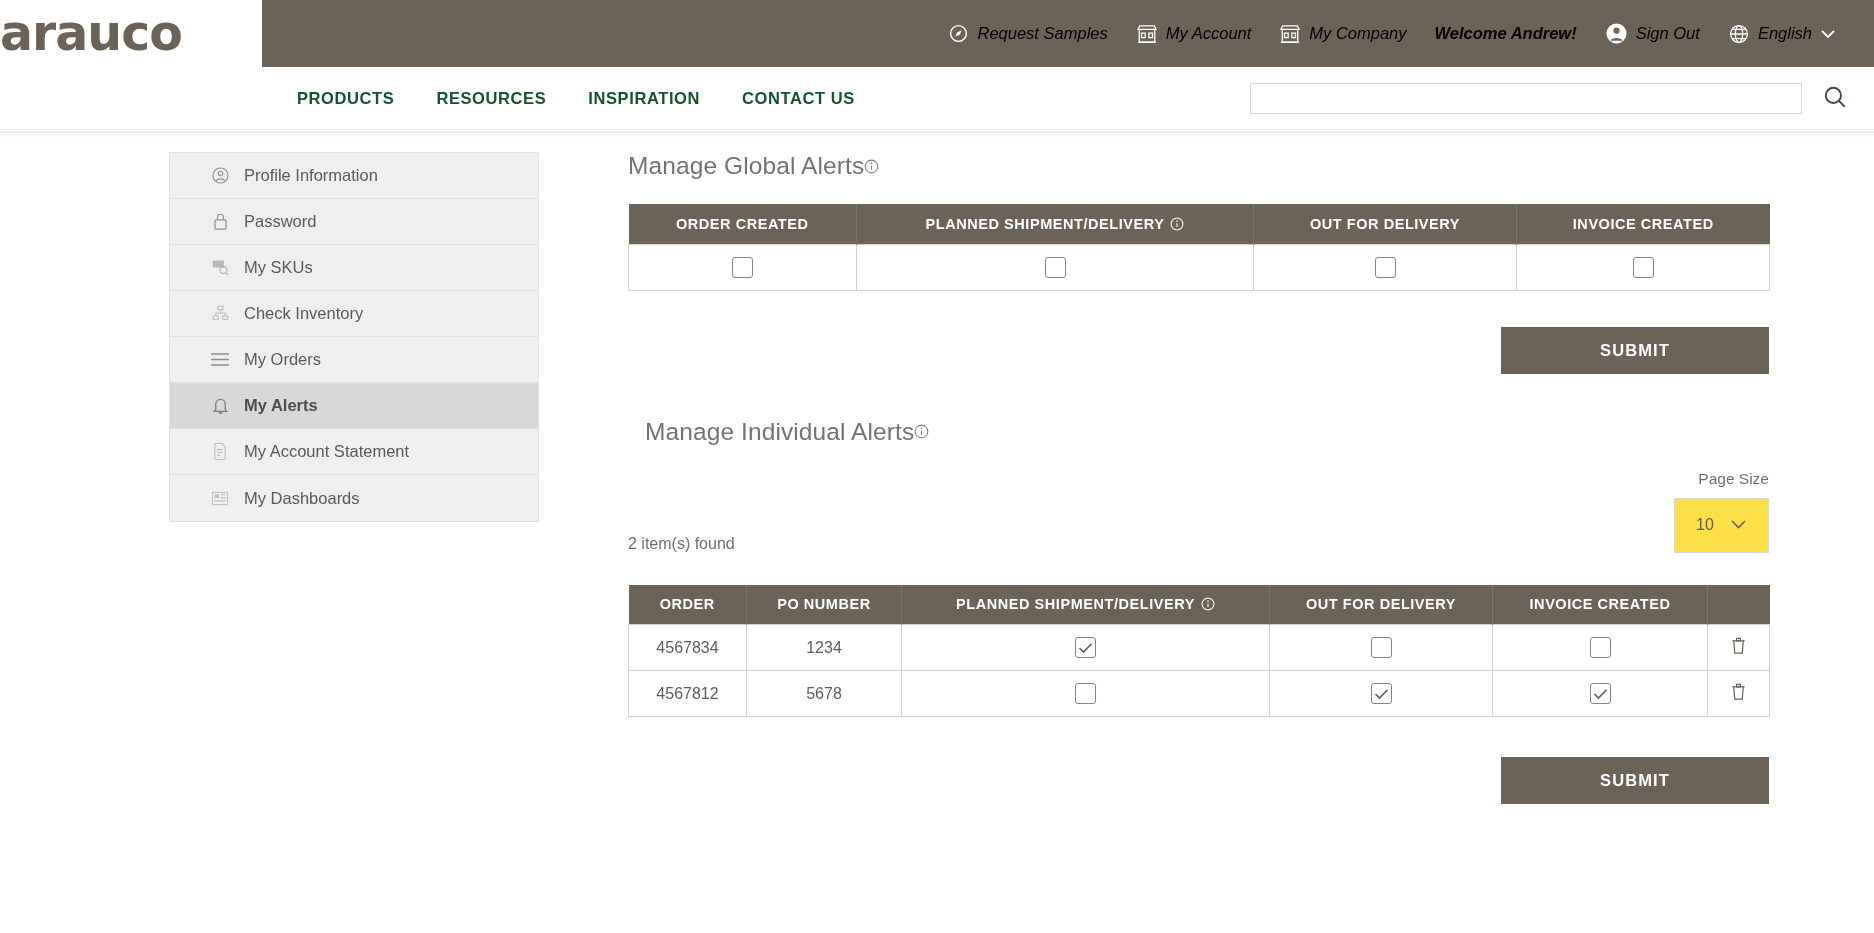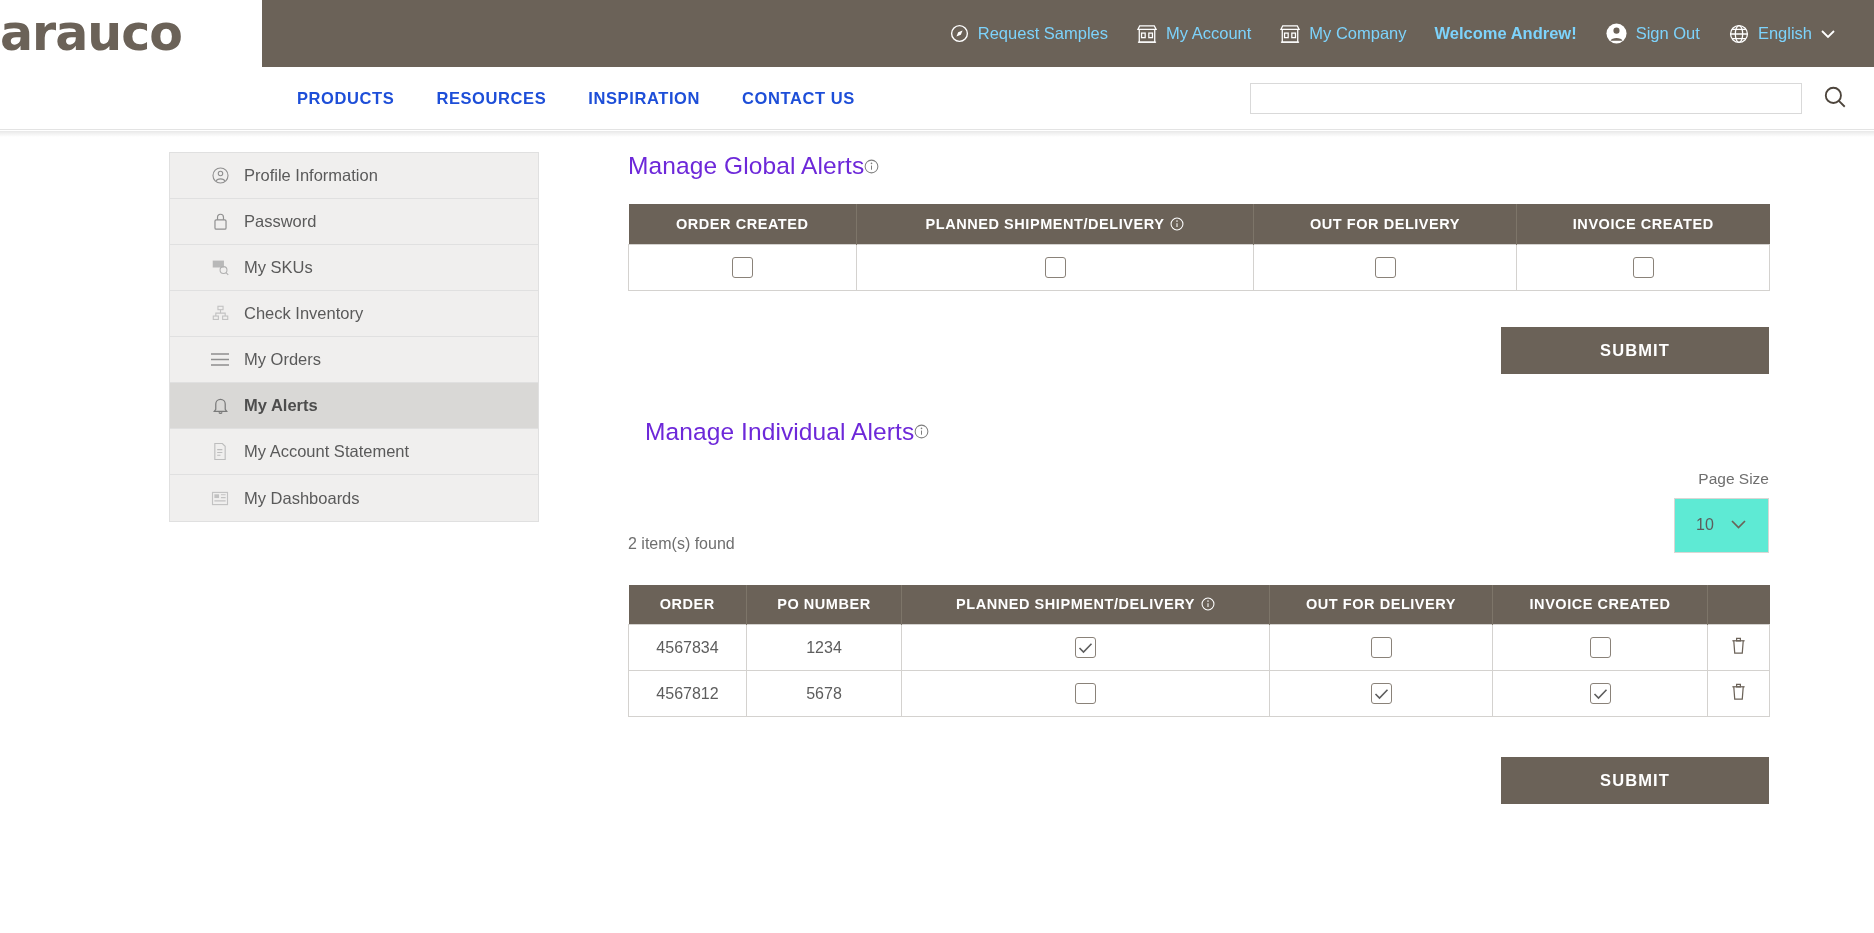--- a/index.html
+++ b/index.html
@@ -47,12 +47,13 @@
     display: flex;
     align-items: center;
     gap: 8px;
-    color: #7dd3fc;
+    color: #000000;
     font-size: 16.5px;
     padding: 16px 14px;
     height: 100%;
     white-space: nowrap;
     cursor: pointer;
+    font-style: italic;
   }
   .util-item.static { cursor: default; font-weight: 700; justify-content: flex-end; }
   .util-icon { display: inline-flex; align-items: center; justify-content: center; }

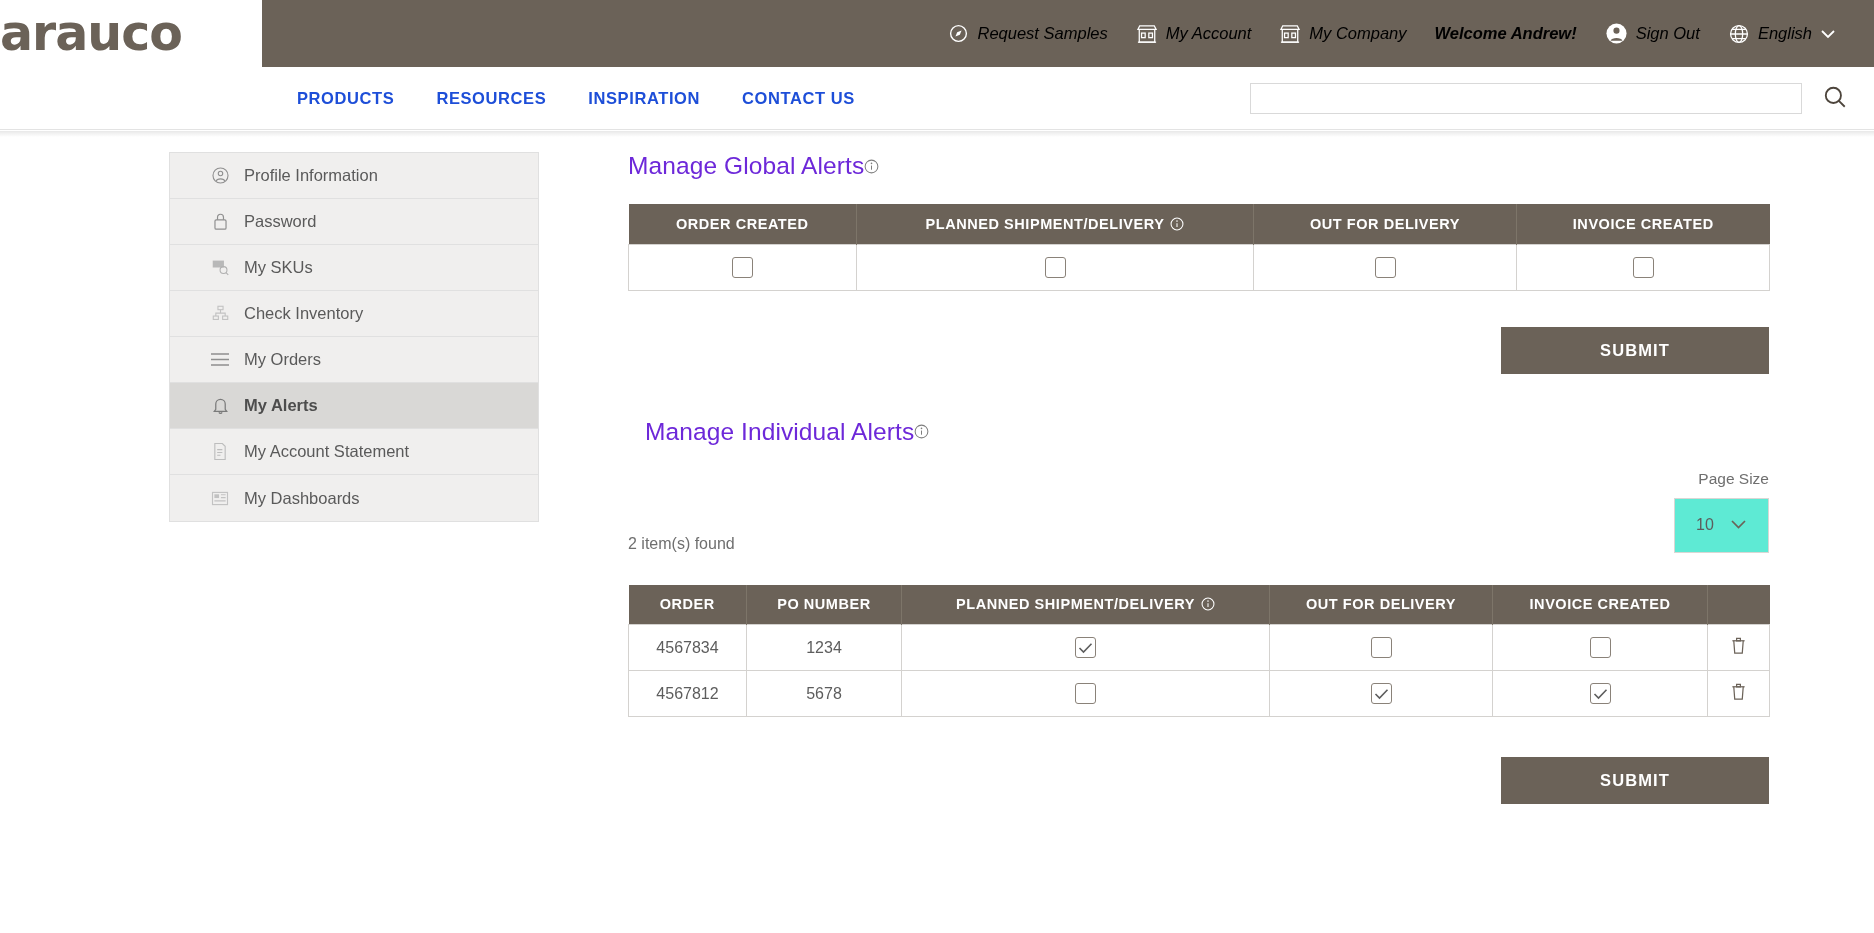--- a/index.html
+++ b/index.html
@@ -74,7 +74,7 @@
     gap: 0px;
   }
   .nav-link {
-    color: #1d4ed8;
+    color: #14532d;
     font-size: 16.5px;
     font-weight: 600;
     letter-spacing: 0.6px;

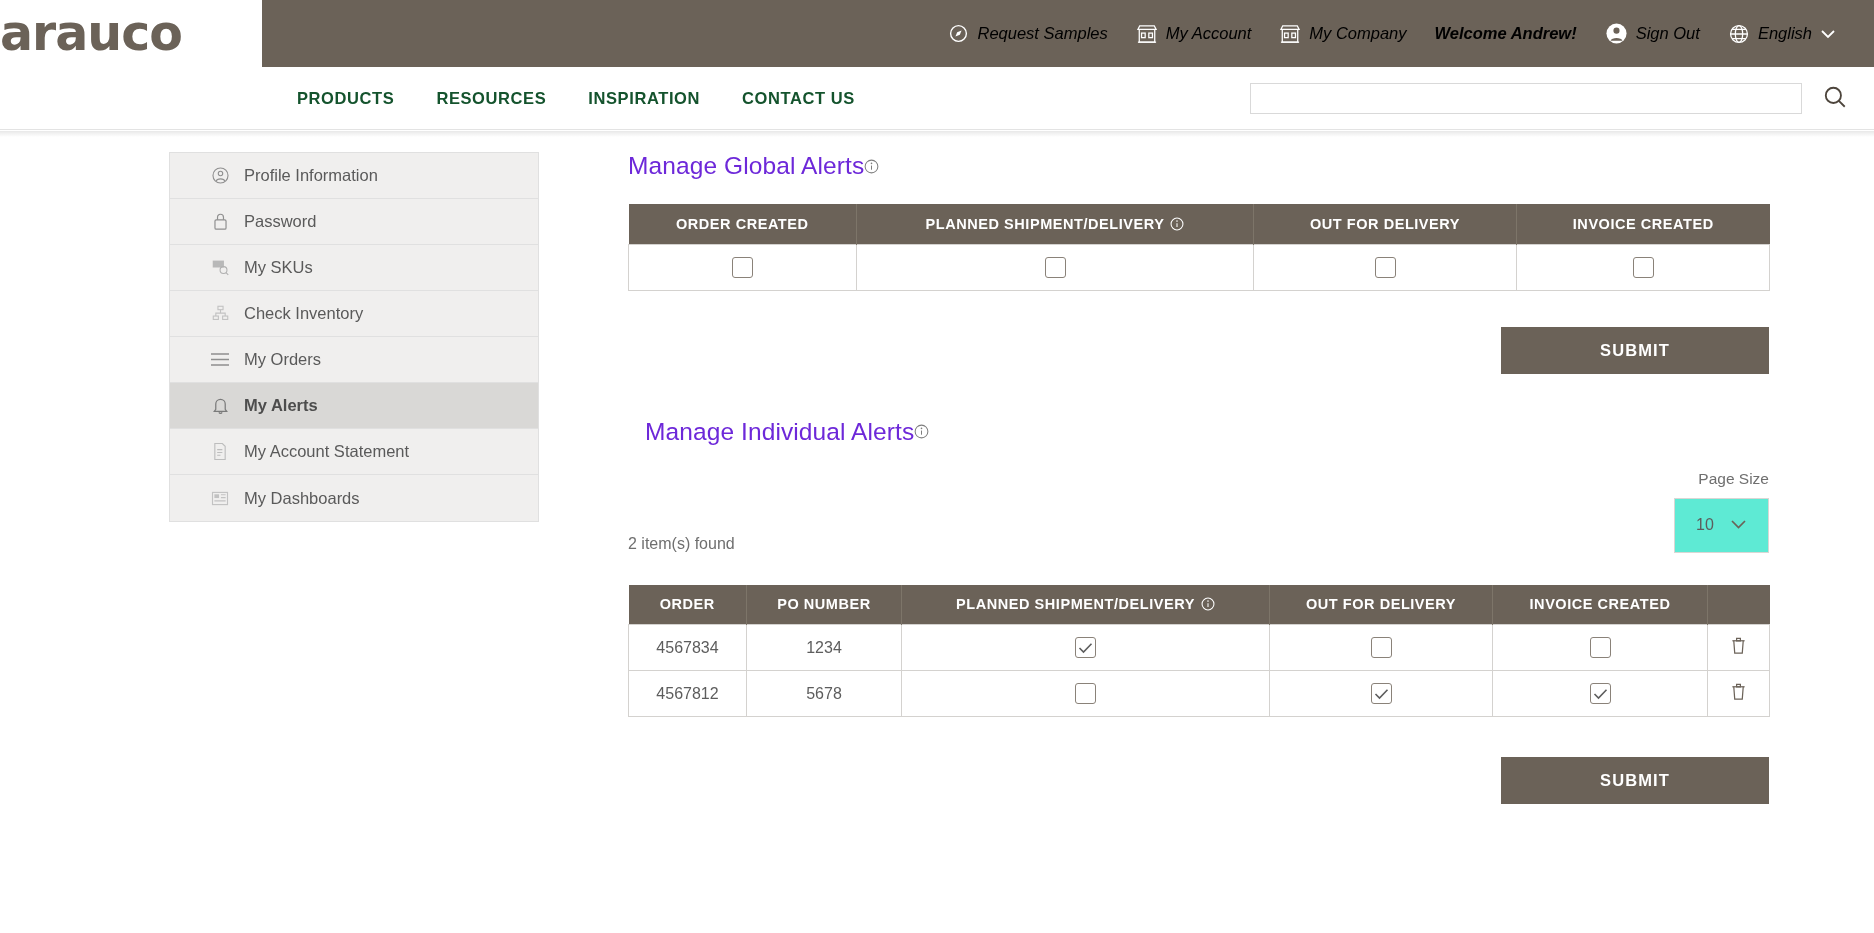--- a/index.html
+++ b/index.html
@@ -162,7 +162,7 @@
   }
   .section-title {
     font-size: 24.5px;
-    color: #6d28d9;
+    color: #737373;
     font-weight: 400;
     display: flex;
     align-items: center;

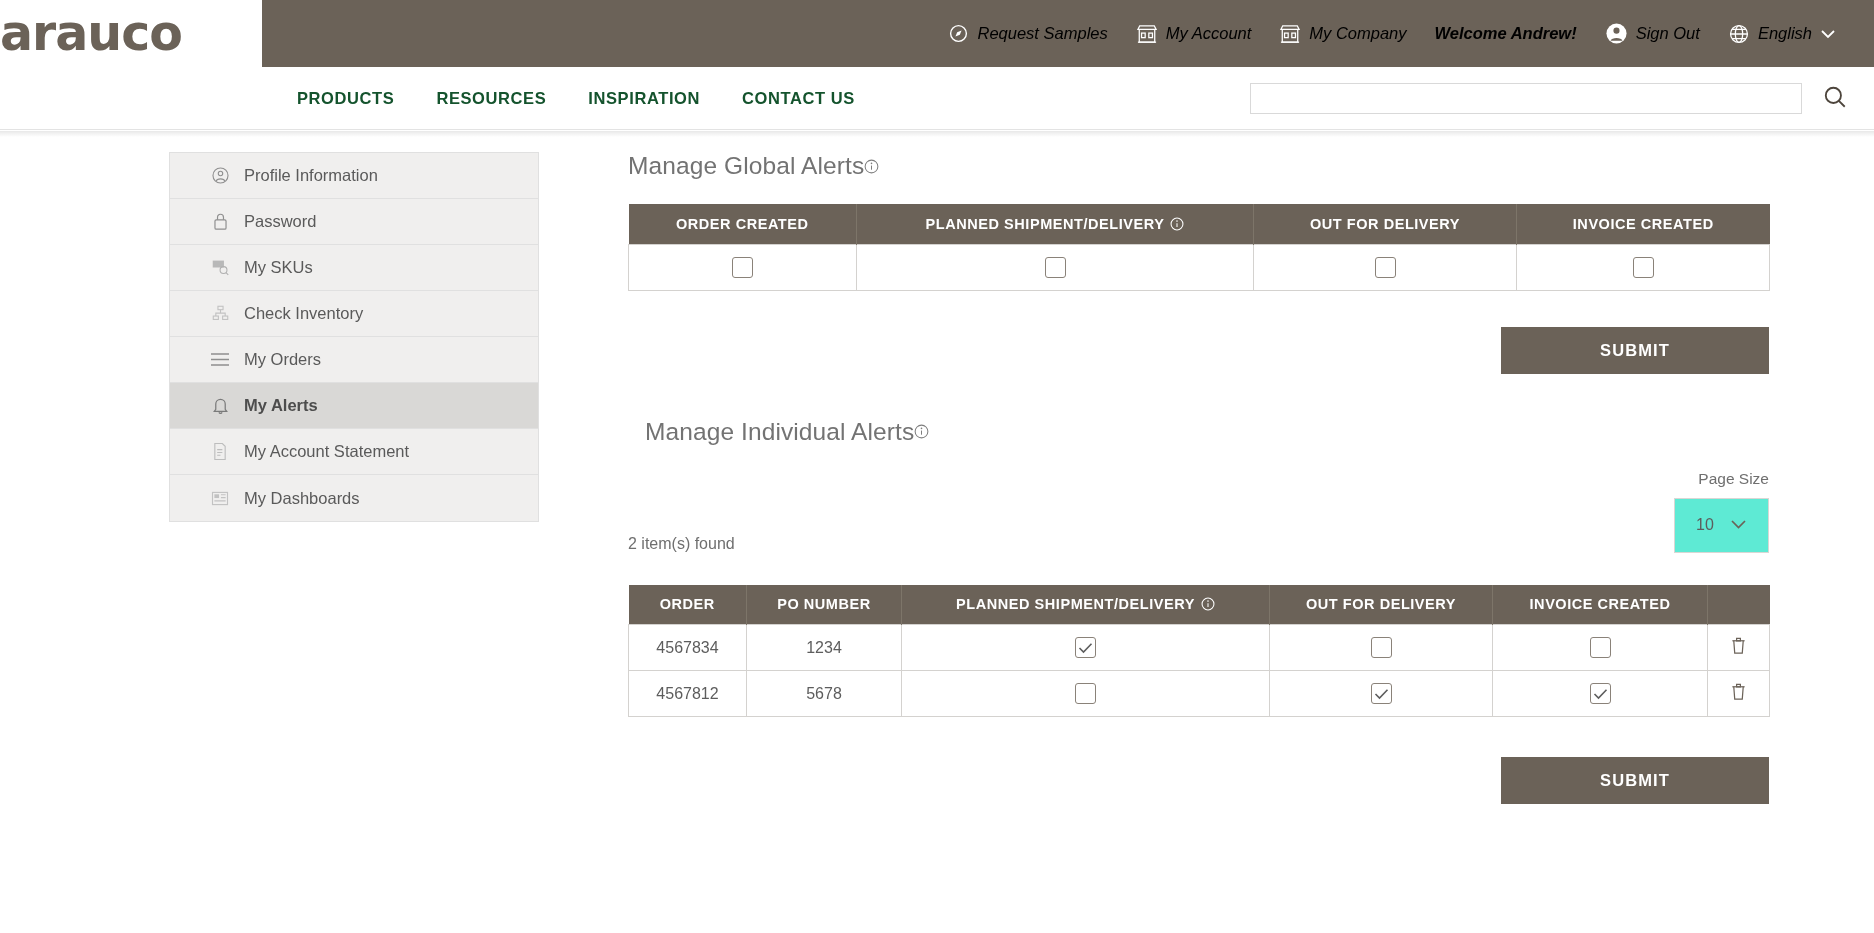--- a/index.html
+++ b/index.html
@@ -262,7 +262,7 @@
     width: 95px;
     height: 55px;
     border: 1px solid #d9d7d4;
-    background: #5eead4;
+    background: #fde047;
     display: flex;
     align-items: center;
     justify-content: center;

